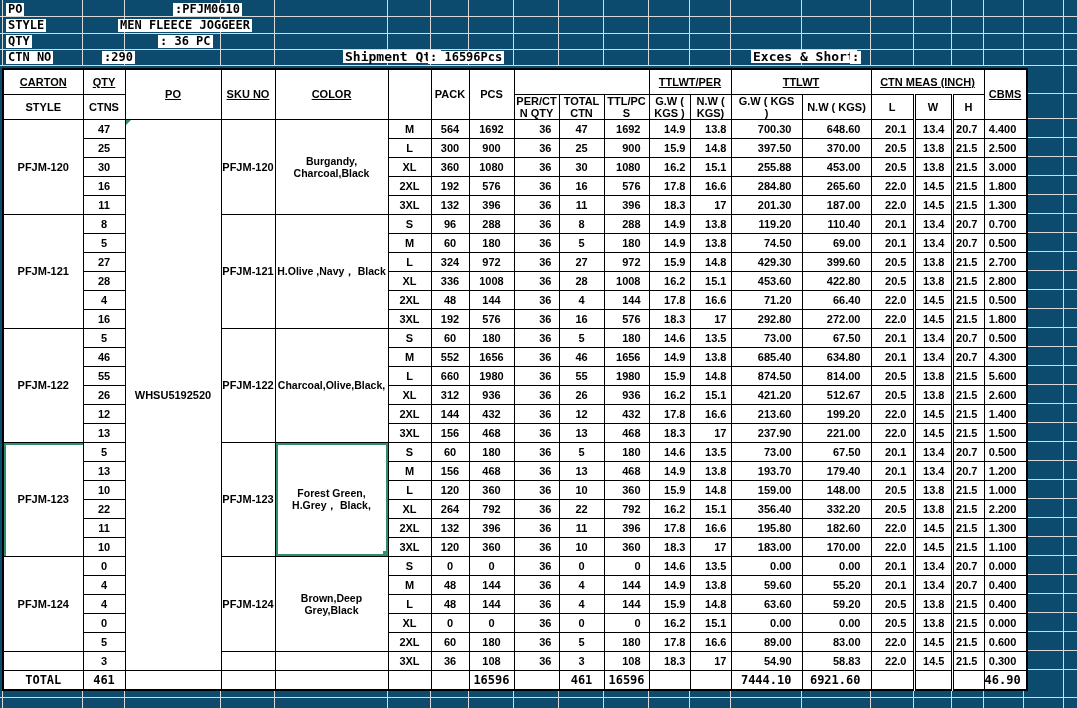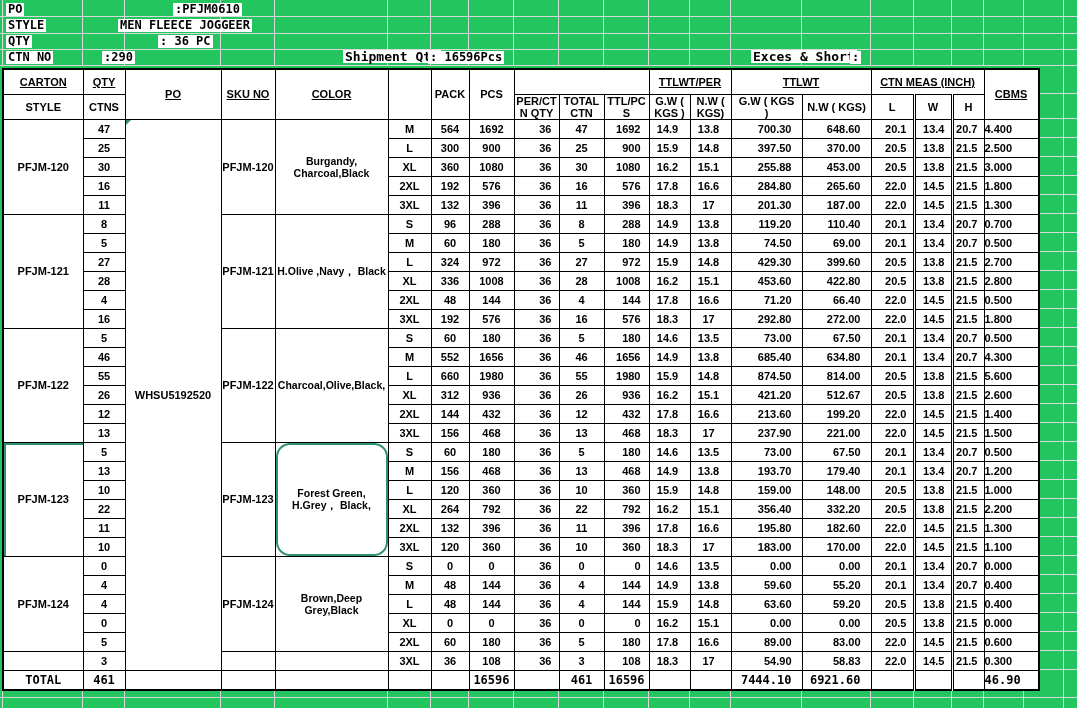--- a/index.html
+++ b/index.html
@@ -5,7 +5,7 @@
   * { margin:0; padding:0; box-sizing:border-box; }
   html,body { background:#fff; }
   body { width:1077px; height:708px; font-family:"Liberation Sans",sans-serif; color:#000; overflow:hidden; }
-  .sheet { position:relative; width:1077px; height:708px; background:#22c55e; overflow:hidden; }
+  .sheet { position:relative; width:1077px; height:708px; background:#0c4a6e; overflow:hidden; }
   .gl { position:absolute; background:#d9d9d9; }
   .toptext { position:absolute; font-family:"DejaVu Sans Mono",monospace; font-weight:bold;
              font-size:12px; white-space:pre; background:#fff; padding:0 2px; line-height:13px; z-index:3; }

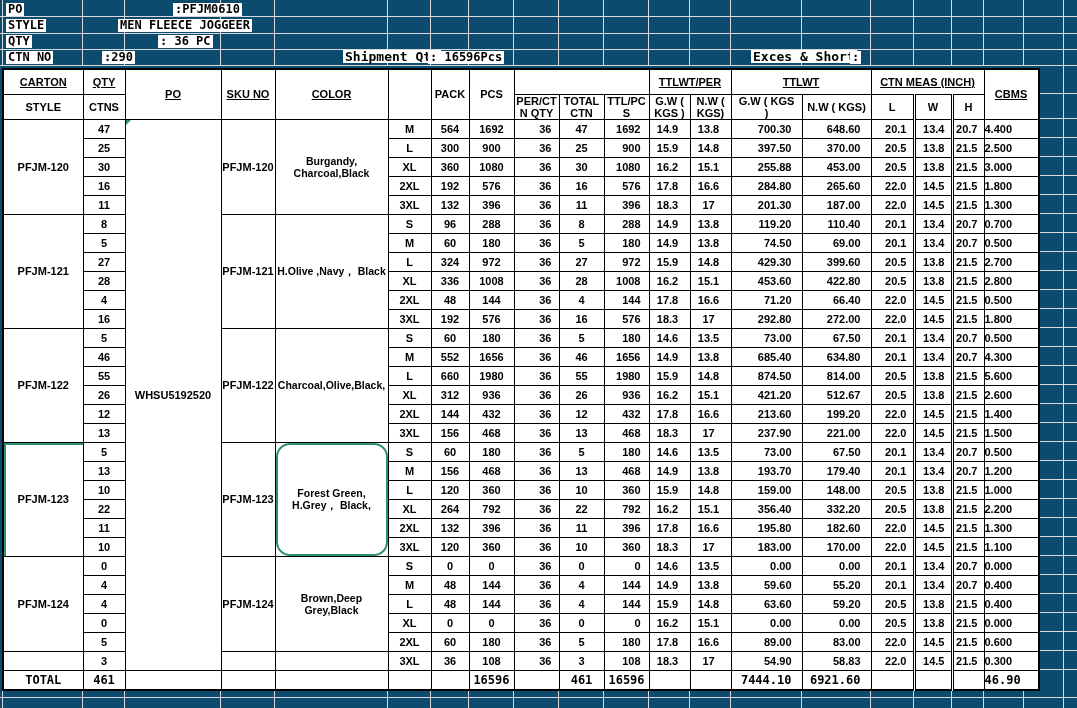--- a/index.html
+++ b/index.html
@@ -22,7 +22,7 @@
   .c-color { font-size:10.5px; padding:0 1px; }
   .c-per  { text-align:right; padding-right:7px; }
   .c-tpcs { text-align:right; padding-right:8px; }
-  .c-gwp, .c-nwp { text-align:center; padding-right:4px;margin-top:35px; }
+  .c-gwp, .c-nwp { text-align:right; padding-right:4px;margin-top:35px; }
   .c-gw, .c-nw { text-align:right; padding-right:10px; }
   .c-l, .c-w, .c-h { text-align:right; padding-right:6px; }
   .c-cbm { text-align:left; padding-right:17px; }

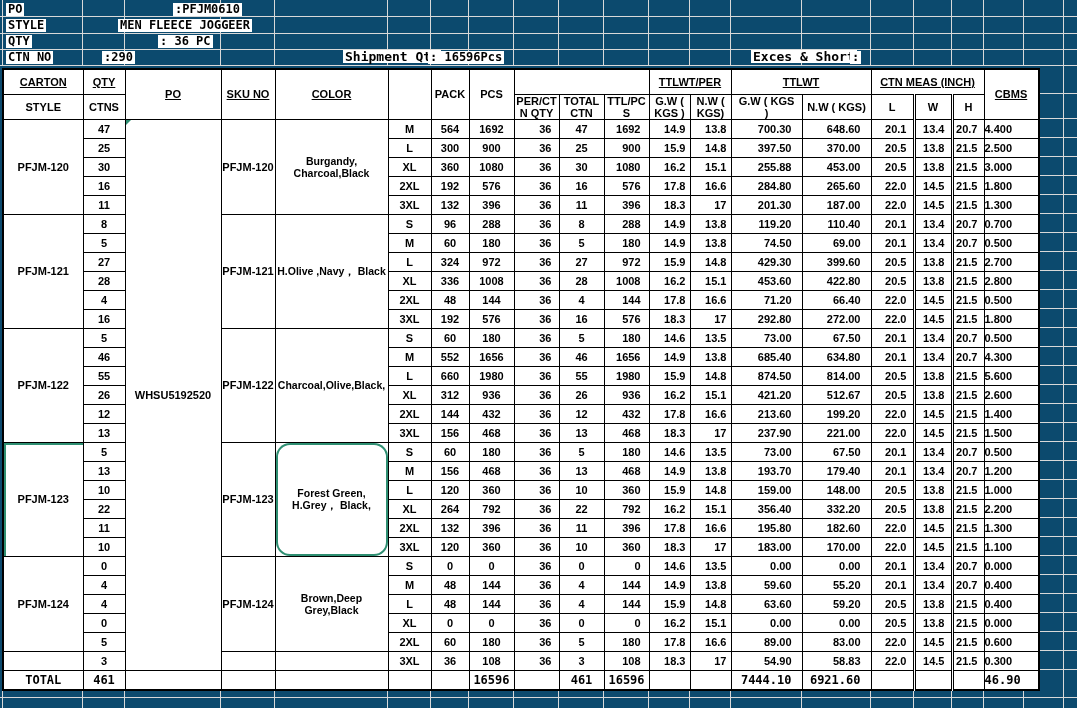--- a/index.html
+++ b/index.html
@@ -25,7 +25,7 @@
   .c-gwp, .c-nwp { text-align:right; padding-right:4px;margin-top:35px; }
   .c-gw, .c-nw { text-align:right; padding-right:10px; }
   .c-l, .c-w, .c-h { text-align:right; padding-right:6px; }
-  .c-cbm { text-align:left; padding-right:17px; }
+  .c-cbm { text-align:center; padding-right:5px; }
   .dbl { border-left:3px double #000; }
   .mono { font-family:"DejaVu Sans Mono",monospace; font-size:12px; }
   .r { text-align:right; padding-right:4px; }

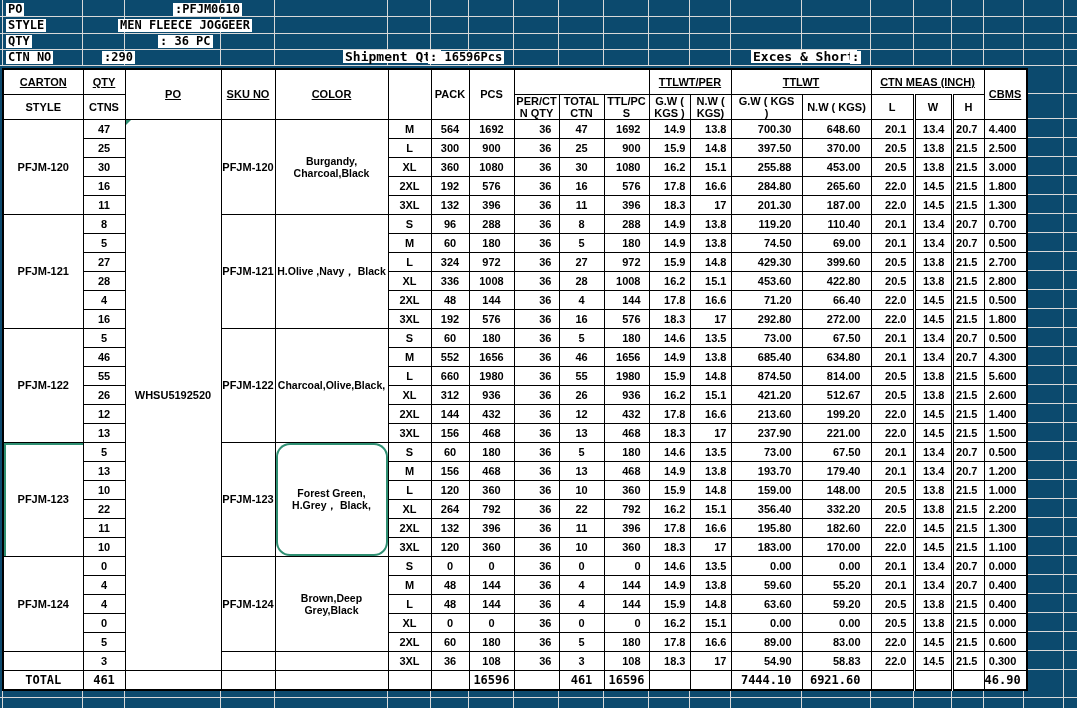--- a/index.html
+++ b/index.html
@@ -30,7 +30,7 @@
   .mono { font-family:"DejaVu Sans Mono",monospace; font-size:12px; }
   .r { text-align:right; padding-right:4px; }
   .ctr { text-align:center; padding-right:0; }
-  .sel { box-shadow: inset 0 0 0 2px var(--sel,#2e8f72); border-radius: 14px; }
+  .sel { box-shadow: inset 0 0 0 2px var(--sel,#2e8f72); }
   .sel::after { content:''; position:absolute; right:0; bottom:0; width:5px; height:5px;
                 background:var(--sel,#2e8f72); }
   .sel-left { box-shadow: inset 2px 0 0 var(--sel,#2e8f72), inset 0 2px 0 var(--sel,#2e8f72); }

